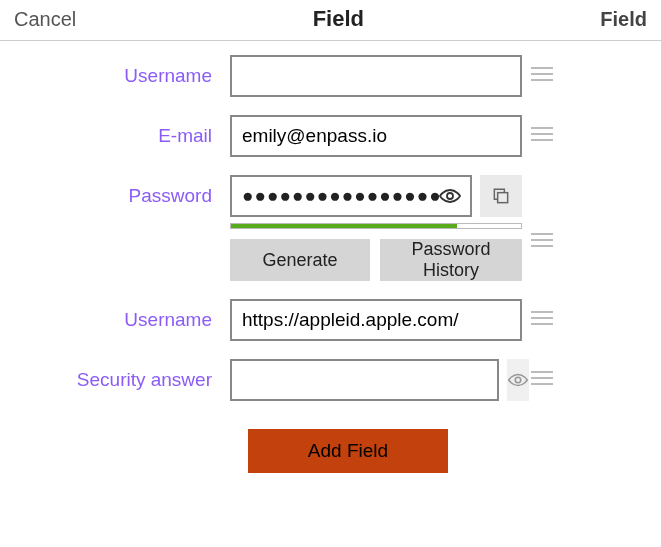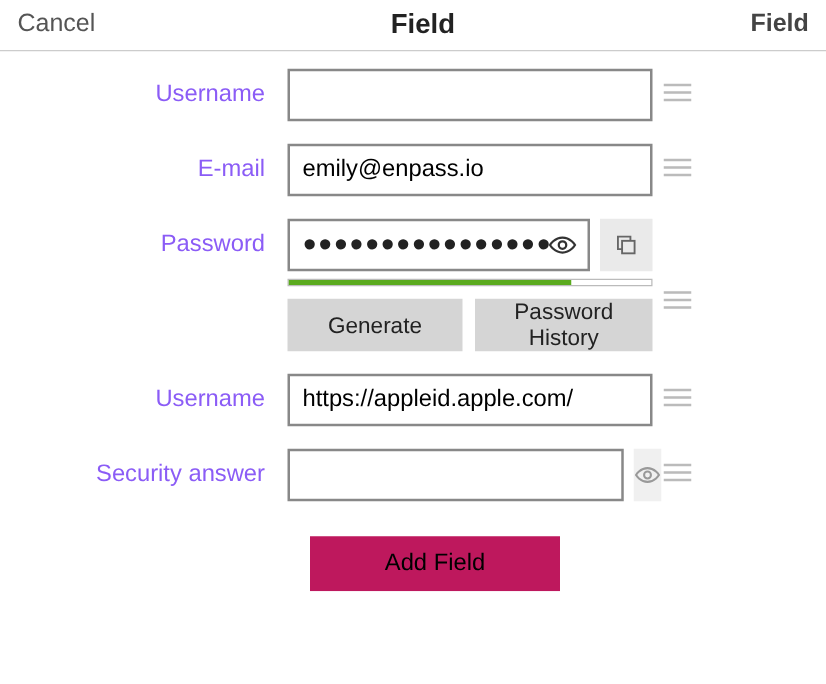--- a/index.html
+++ b/index.html
@@ -149,7 +149,7 @@
     margin-left: 248px;
     width: 200px;
     height: 44px;
-    background: #be185d;
+    background: #c2410c;
     border: none;
     font-size: 19px;
     font-family: inherit;

